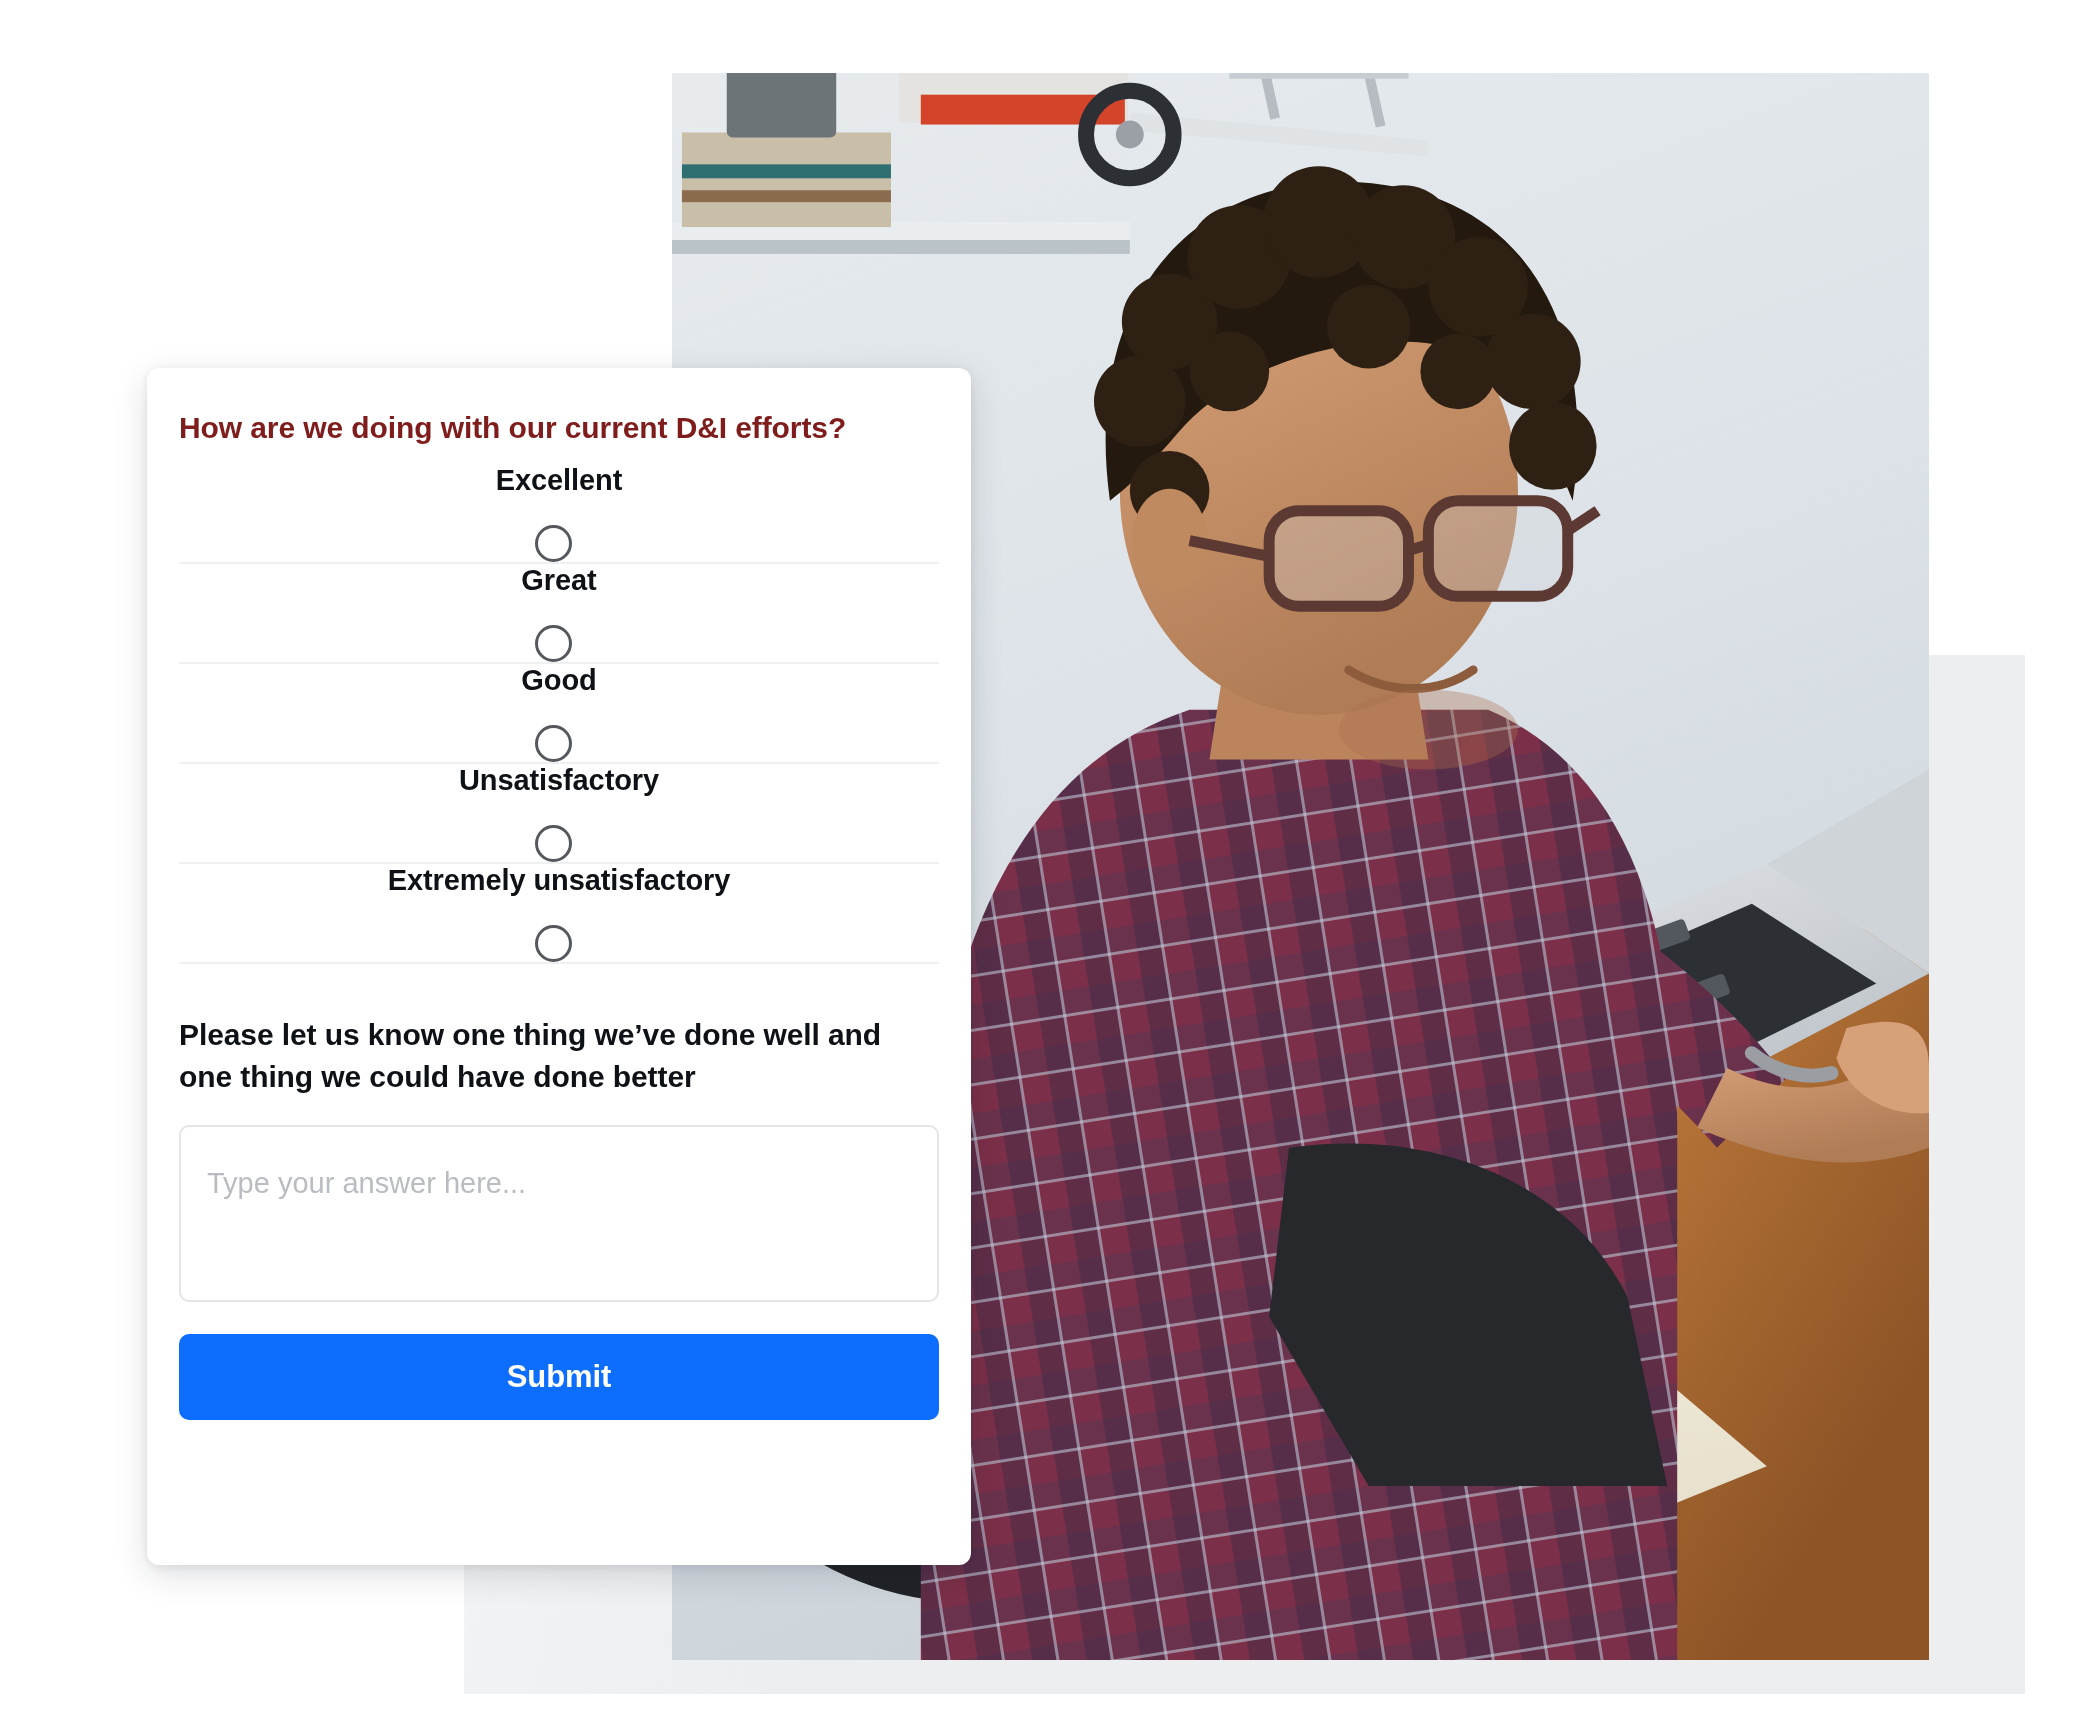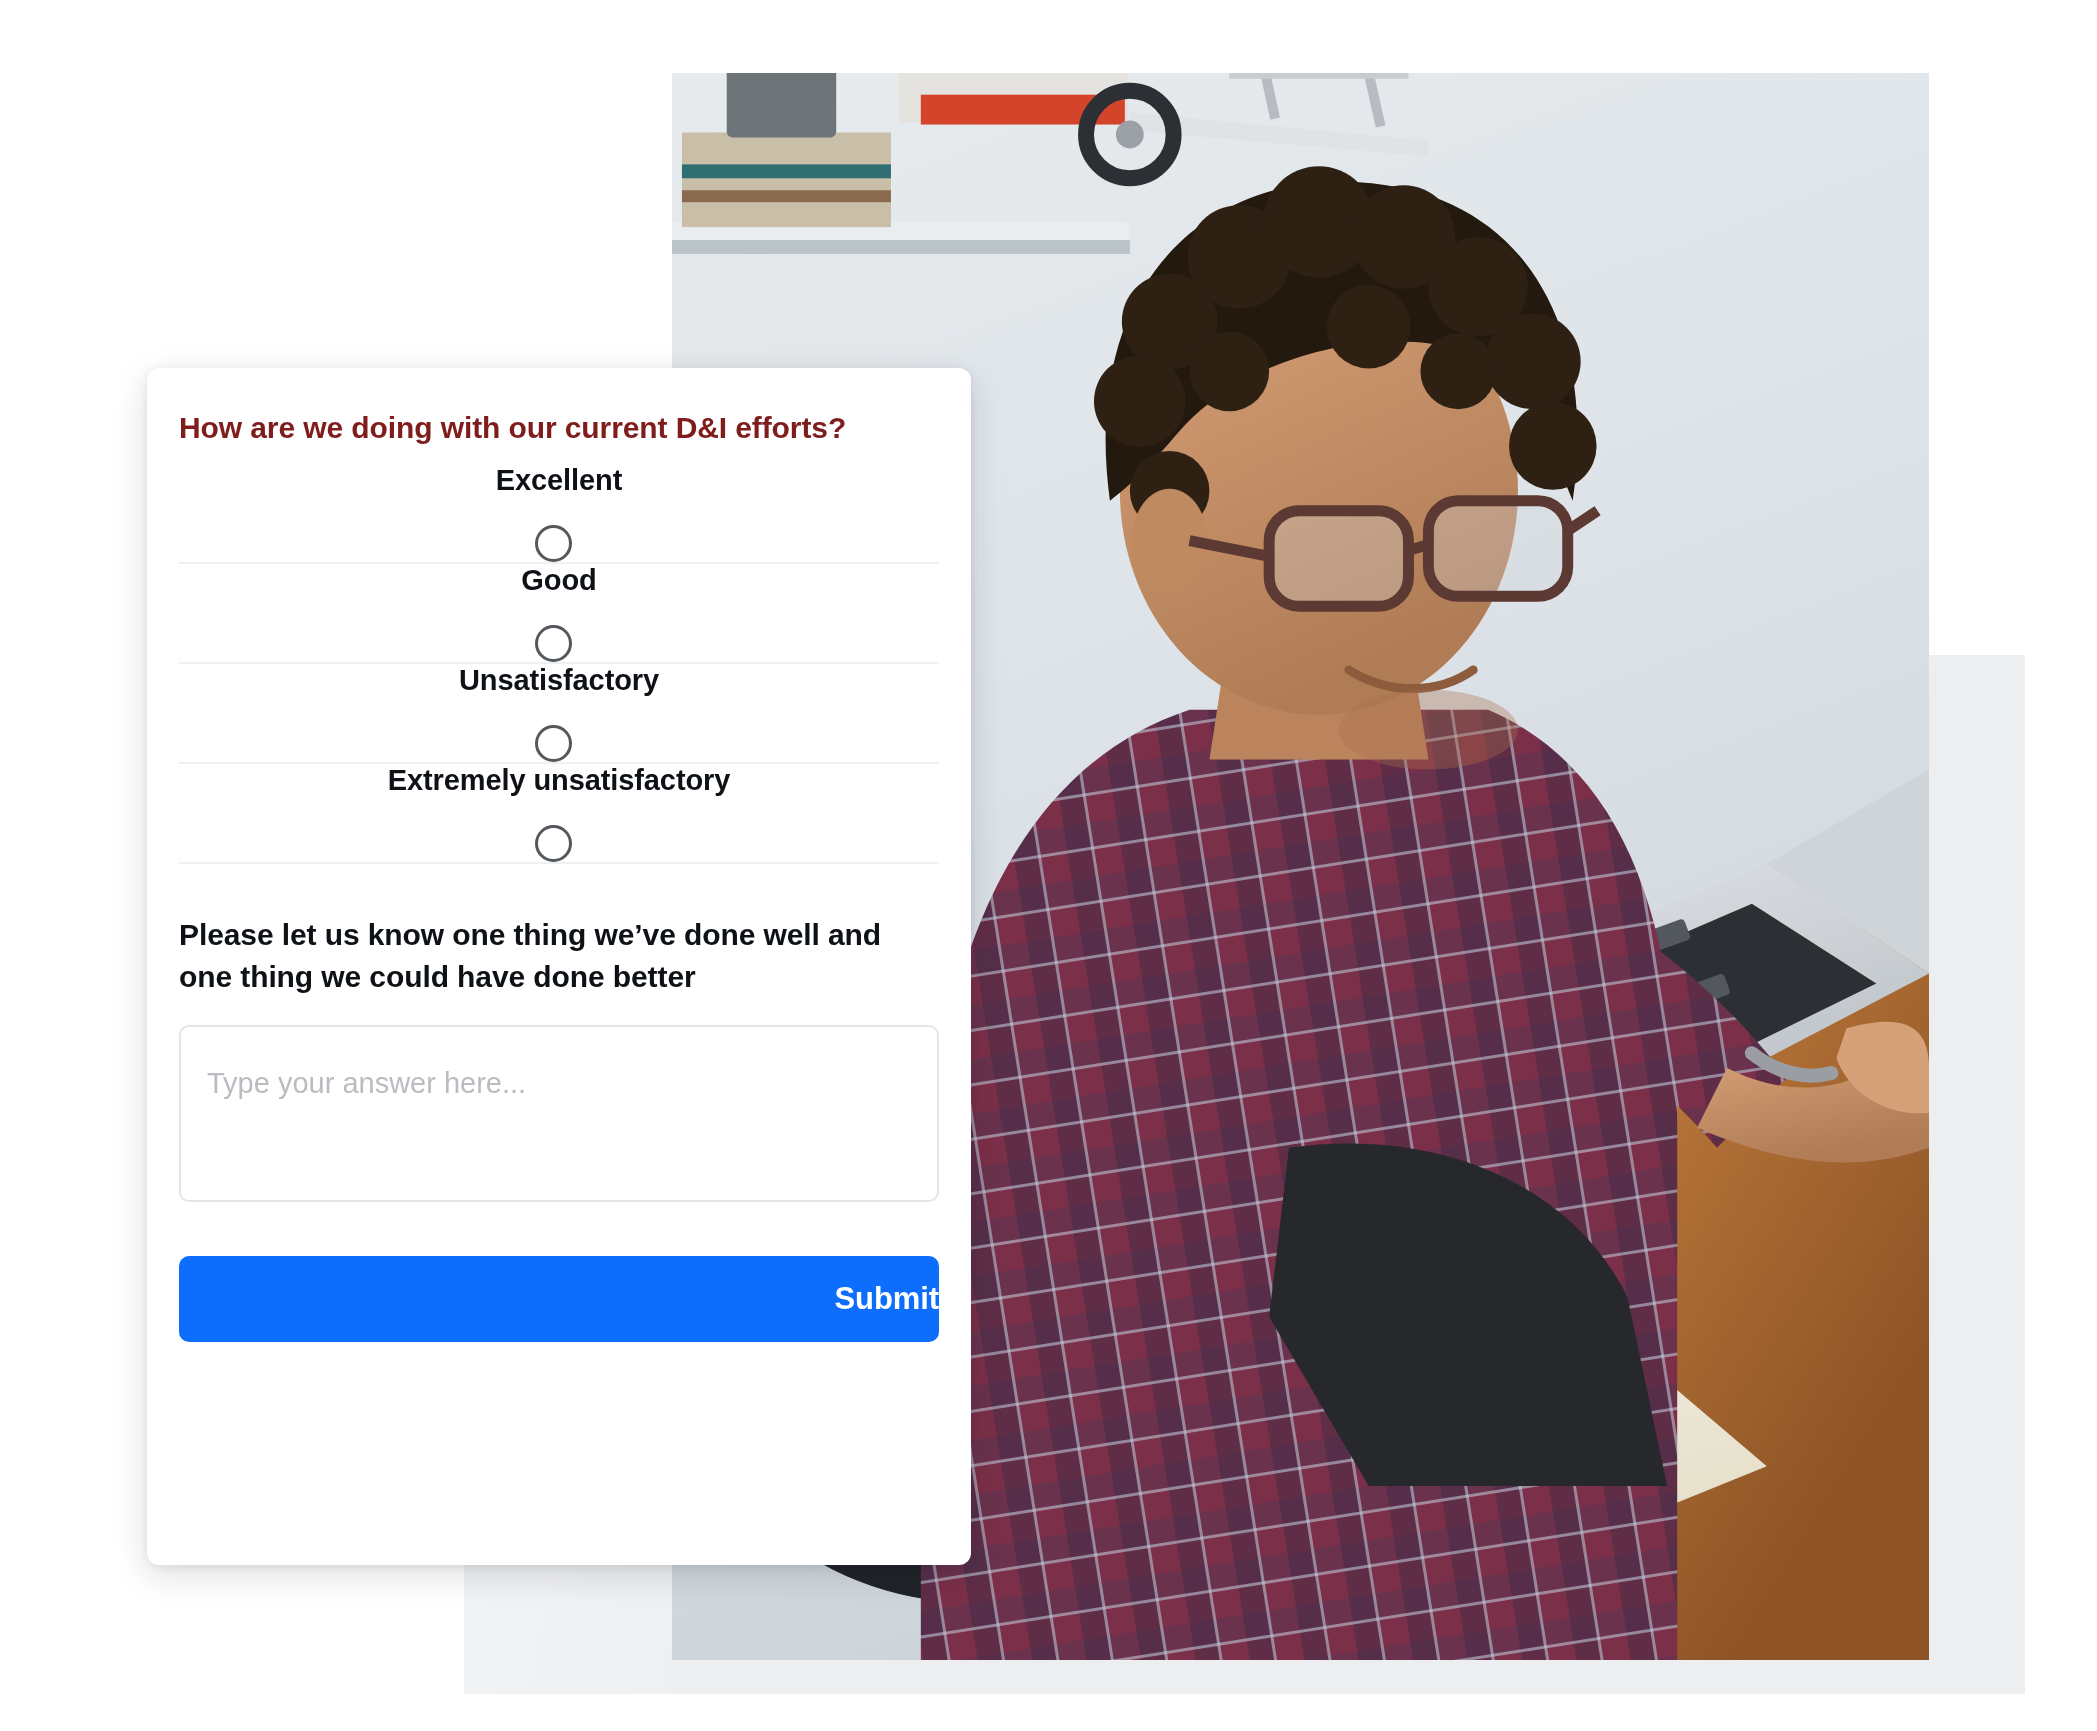--- a/index.html
+++ b/index.html
@@ -368,6 +368,10 @@
           <span class="radio"></span>
         </div>
 
+        <div class="option-row">
+          <span class="option-label">Great</span>
+          <span class="radio"></span>
+        </div>
 
         <div class="option-row">
           <span class="option-label">Good</span>

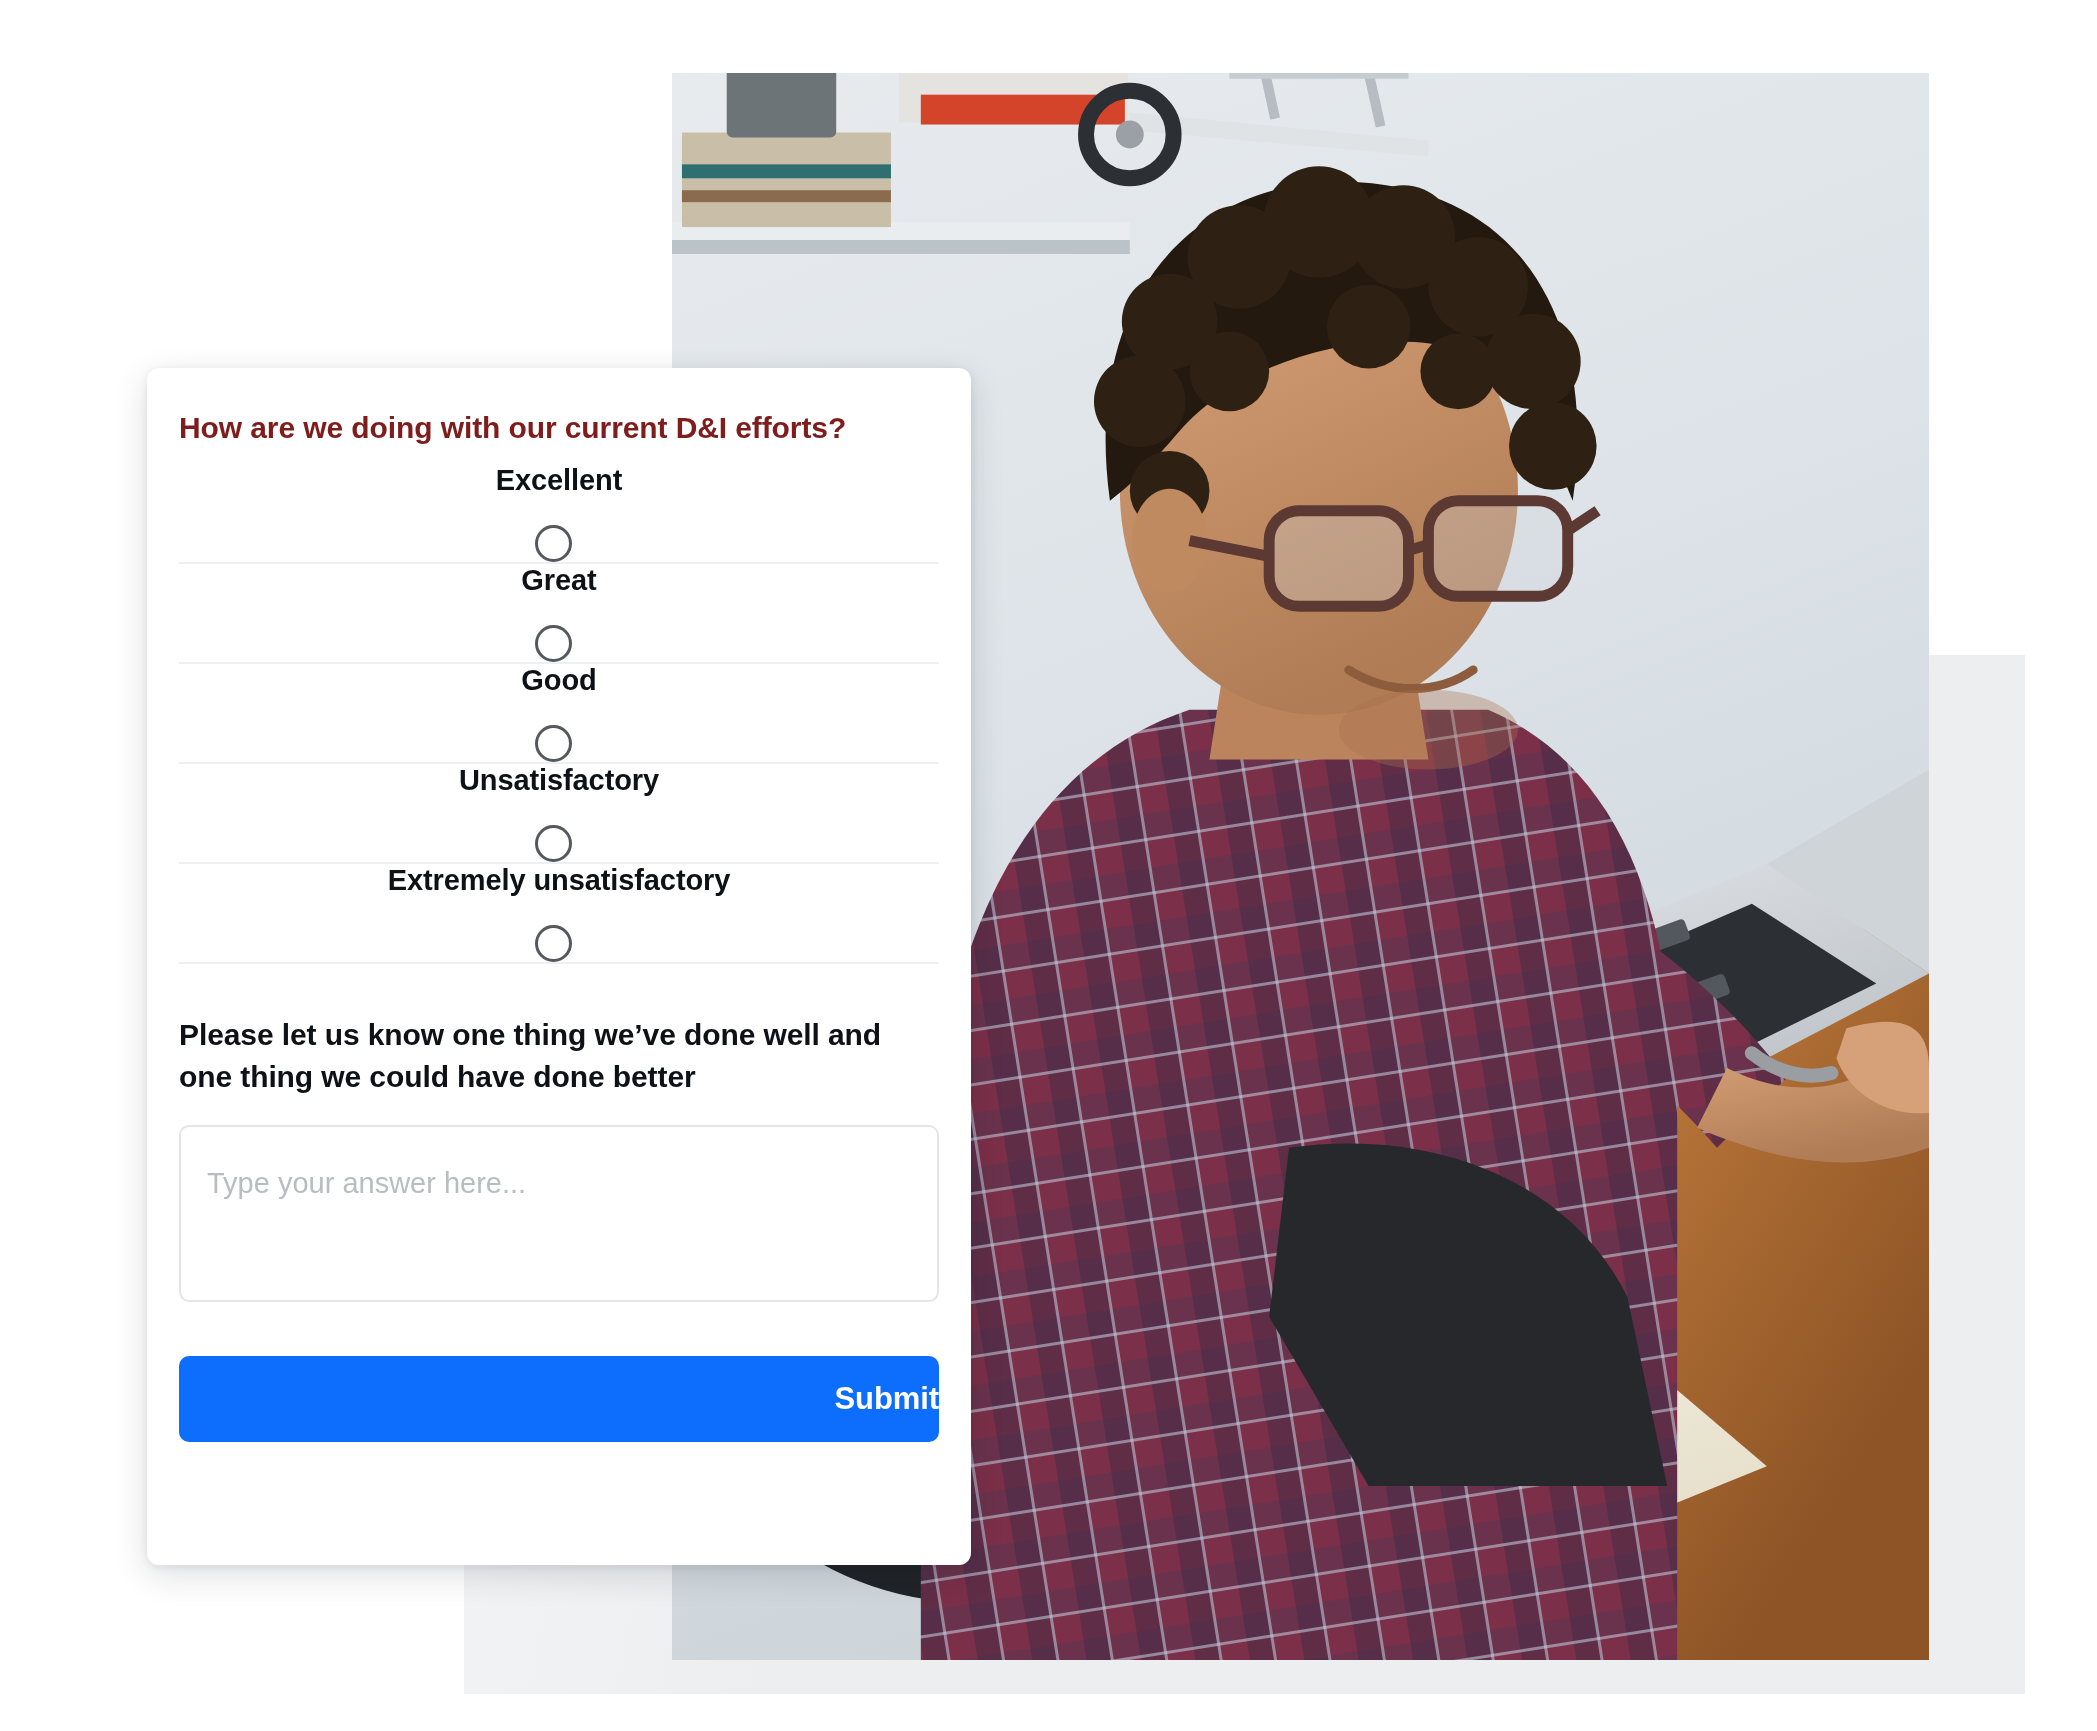--- a/index.html
+++ b/index.html
@@ -159,7 +159,7 @@
   .answer-box::placeholder { color: #b9bcc0; }
 
   .submit-btn {
-    margin-top: 50px;
+    margin-top: 28px;
     width: 100%;
     height: 86px;
     border: none;
@@ -171,7 +171,6 @@
     font-weight: bold;
     letter-spacing: -0.1px;
     cursor: pointer;
-    text-align: right;
   }
 </style>
 </head>

